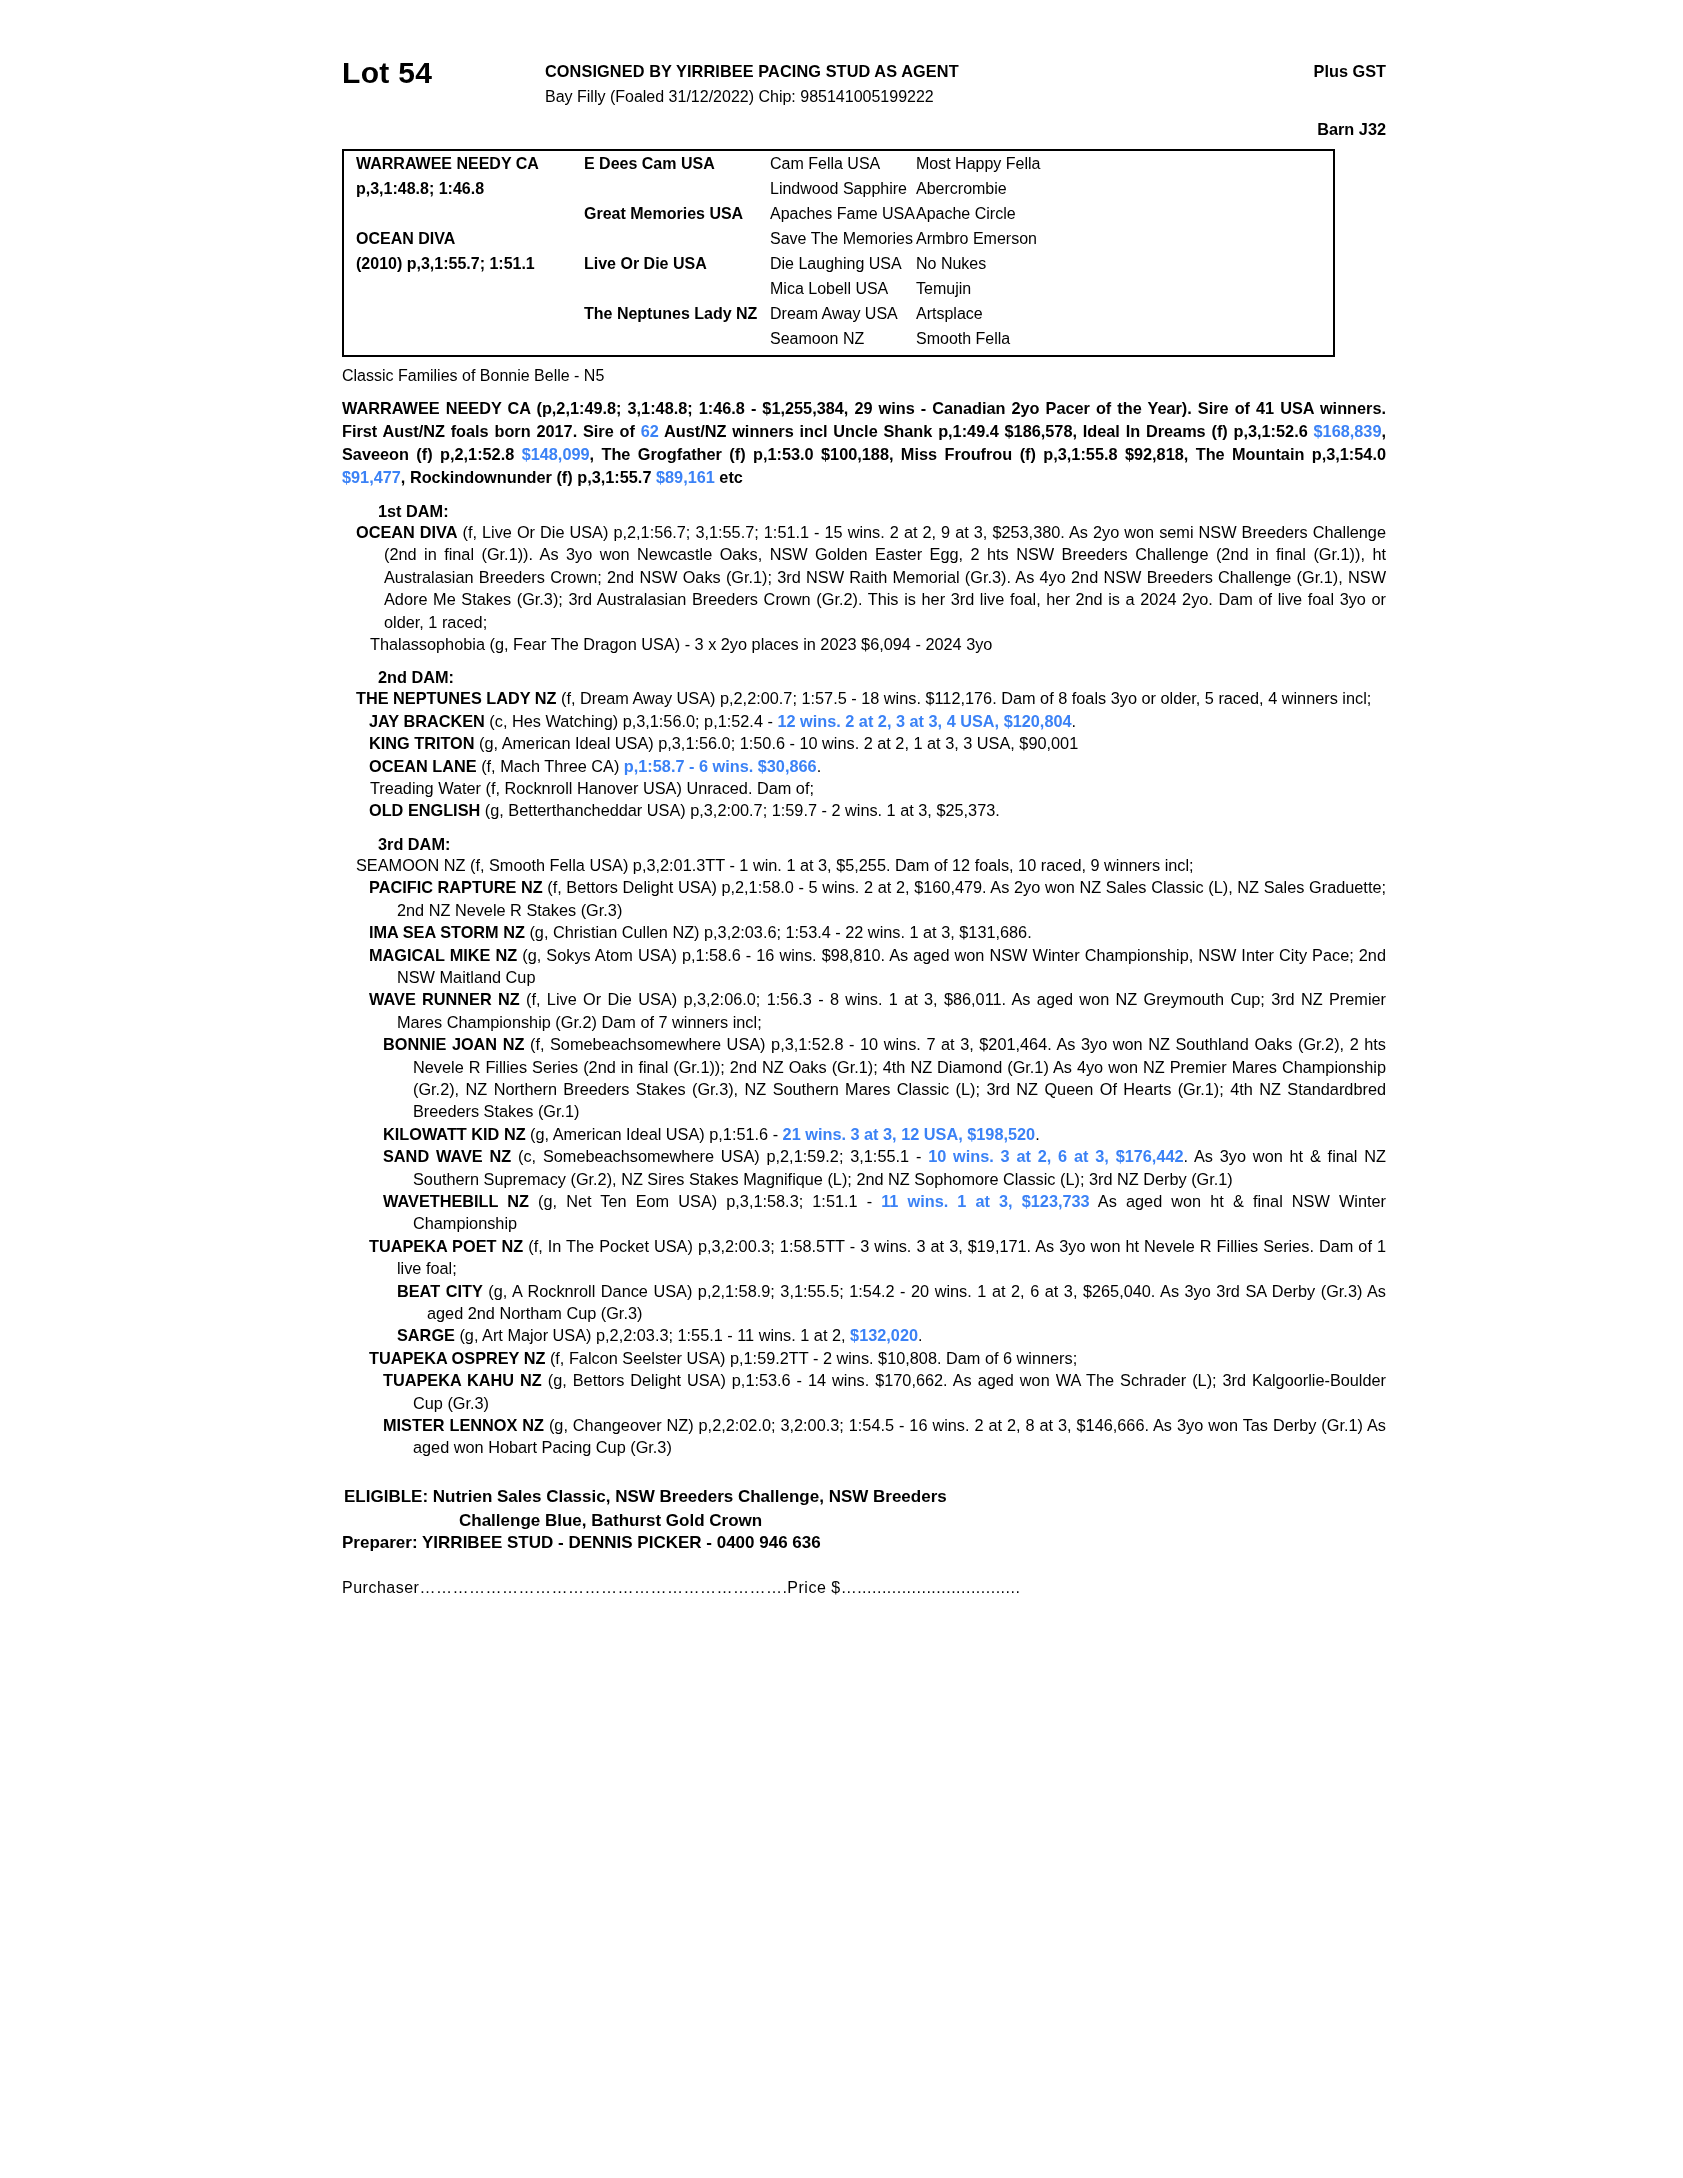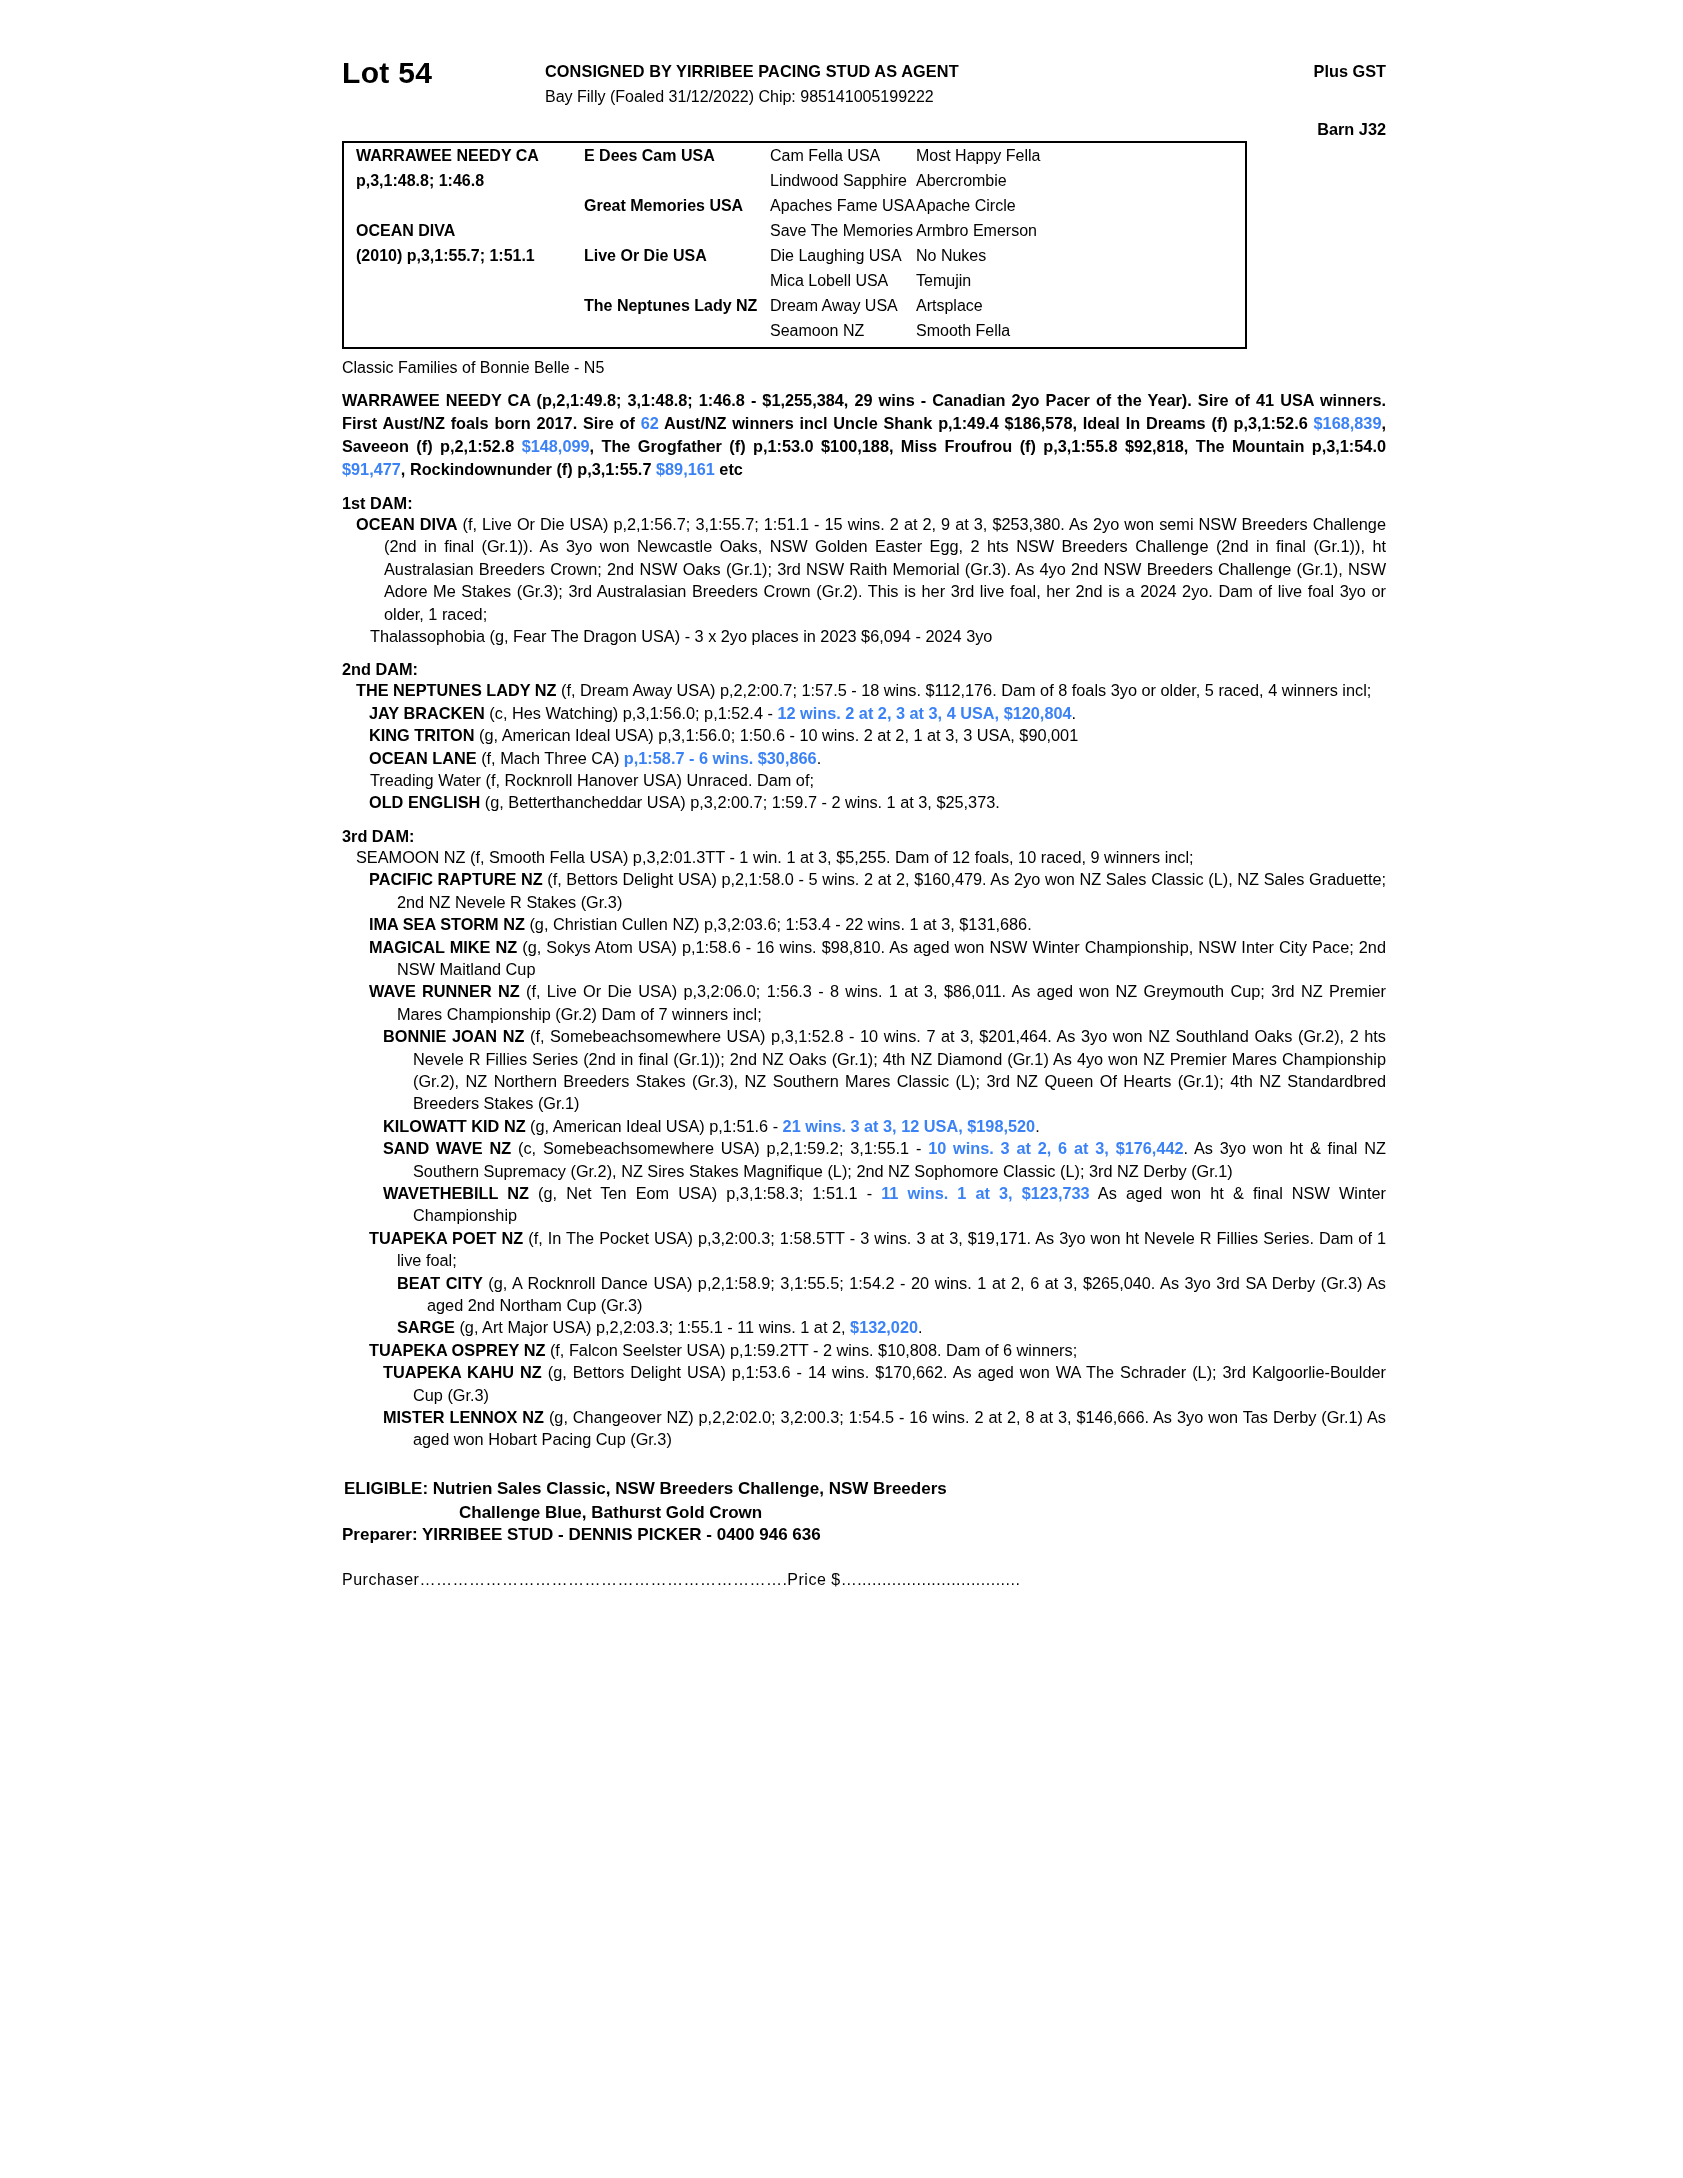--- a/index.html
+++ b/index.html
@@ -69,9 +69,9 @@
   }
   
   .ped-box {
-    margin-top: 8px;
+    margin-top: 16px;
     border: 2px solid #000;
-    width: 905px;
+    width: 993px;
     box-sizing: border-box;
     padding: 24px 0 8px 0;
     position: relative;

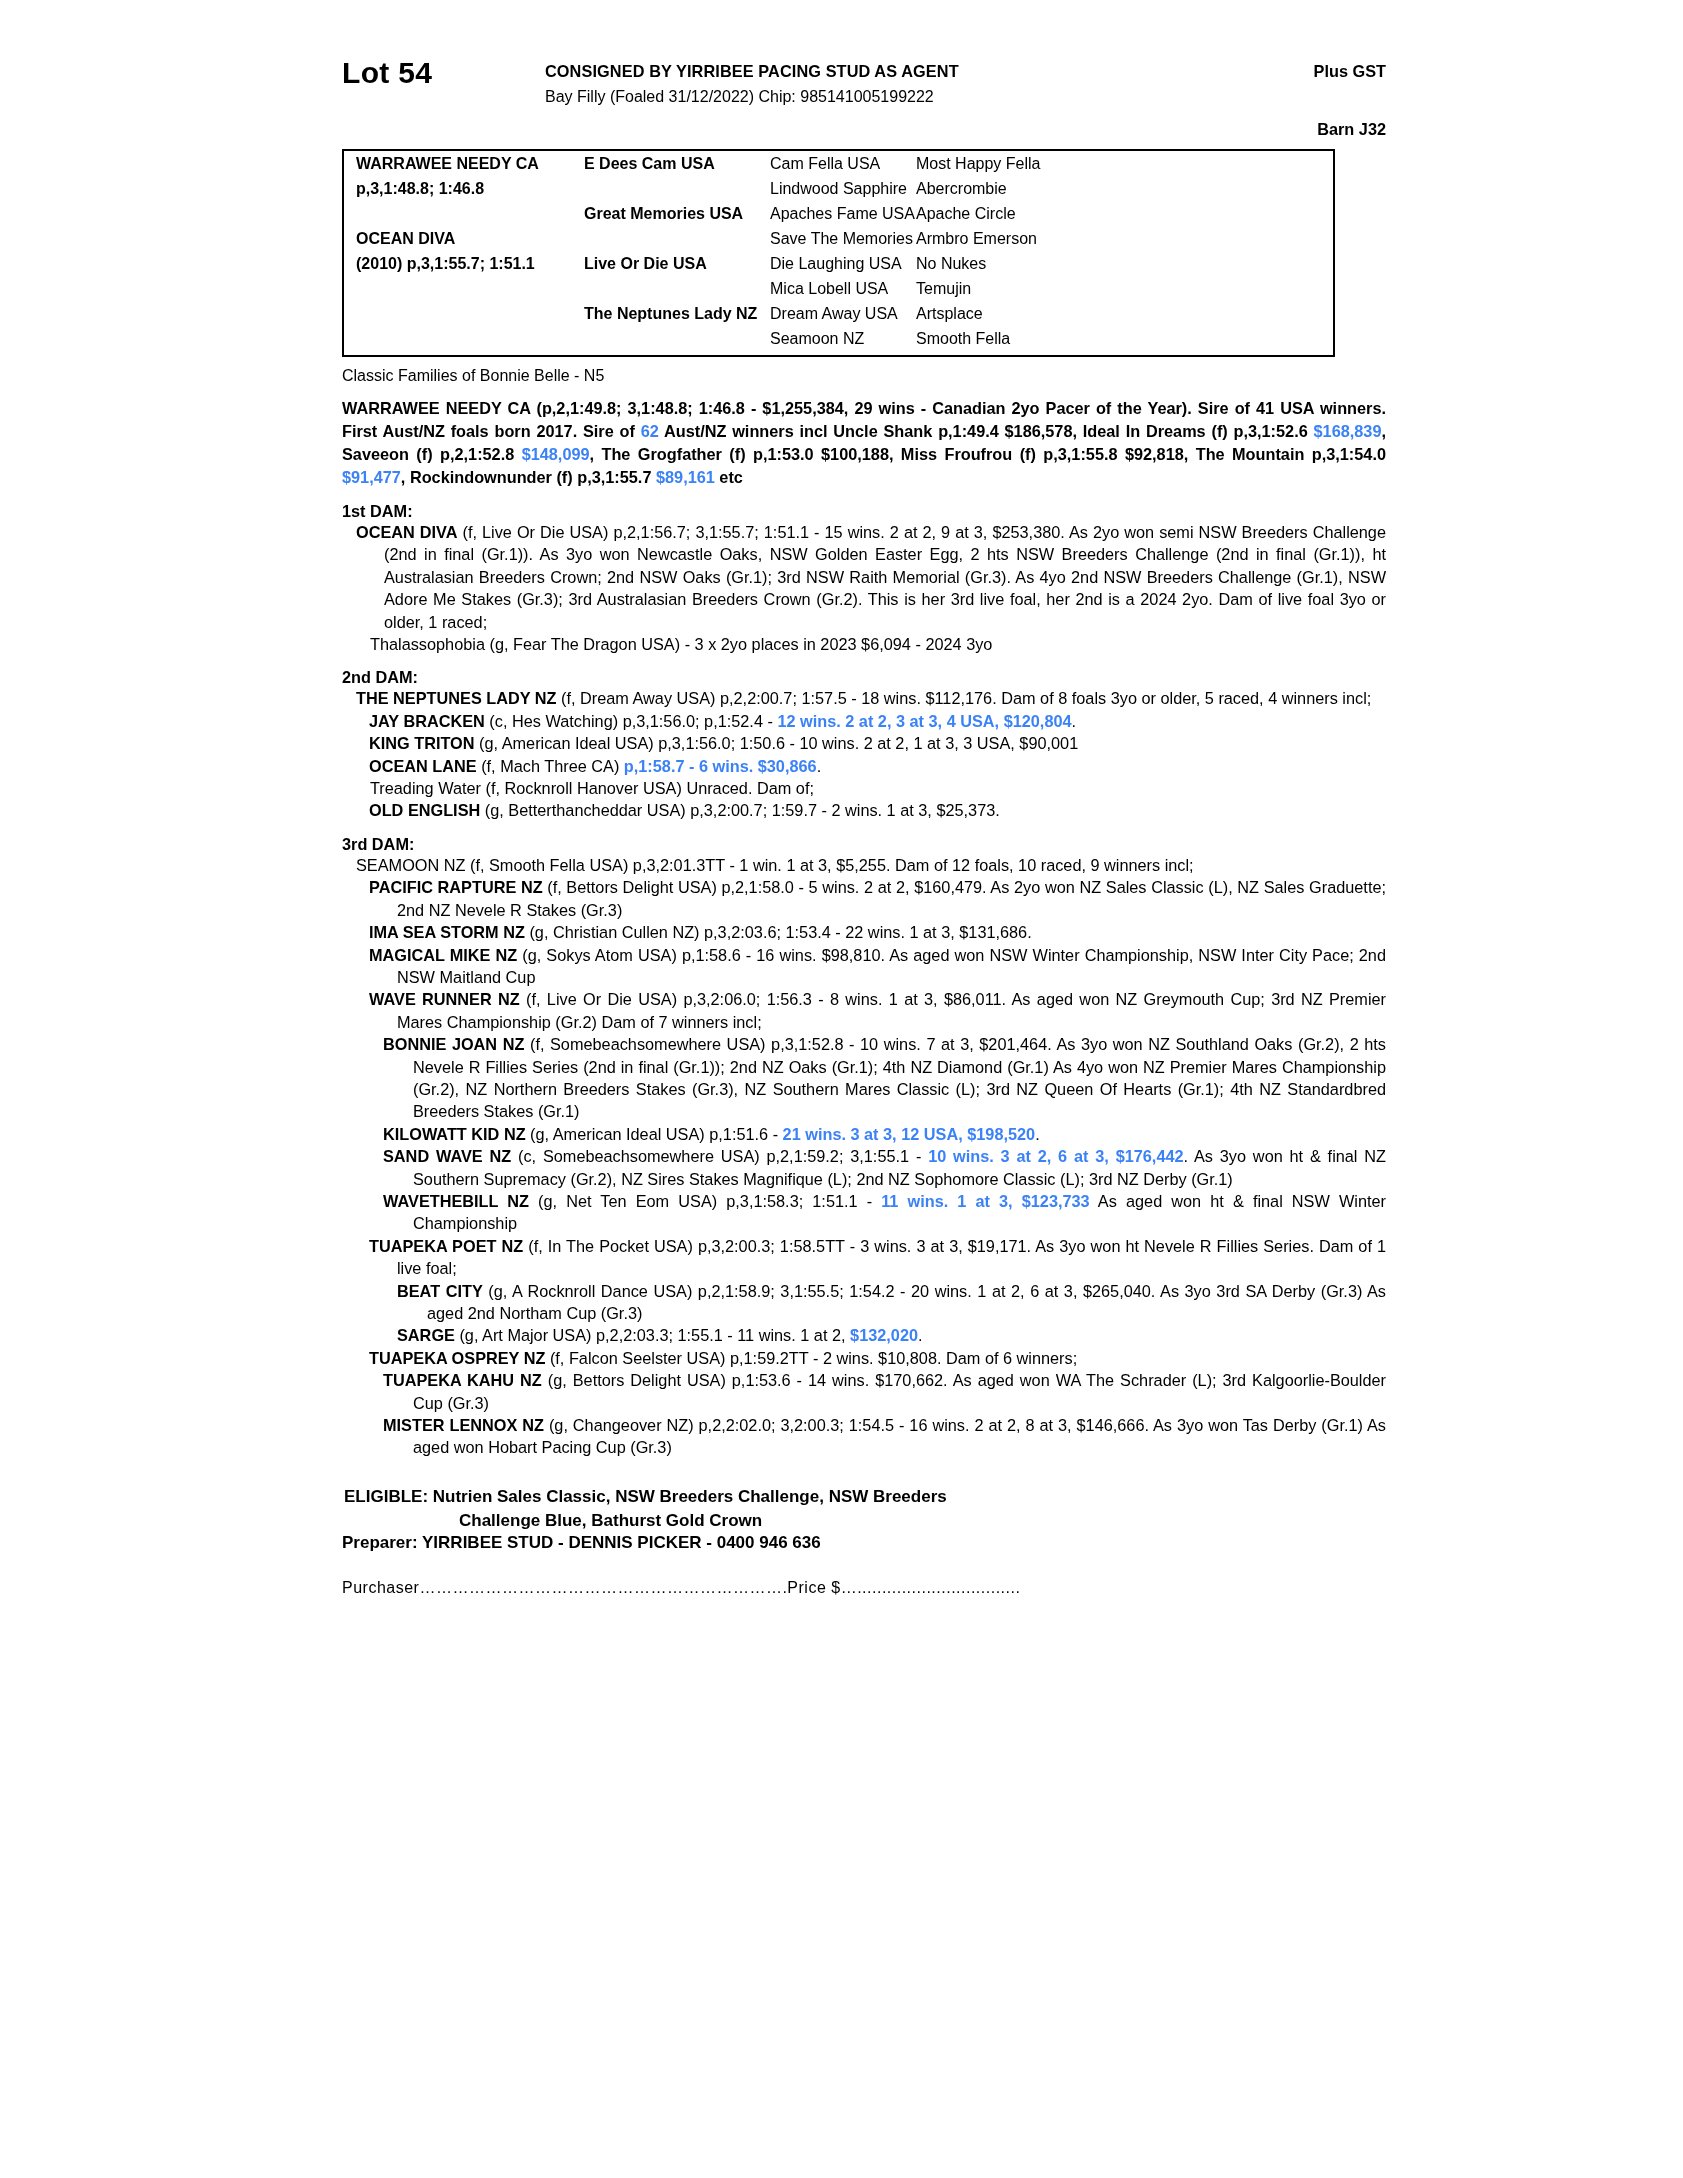--- a/index.html
+++ b/index.html
@@ -109,6 +109,7 @@
     font-size: 16.3px;
     font-weight: bold;
     margin-top: 13px;
+    margin-left: 36px;
   }
   .entry {
     font-size: 16.3px;

